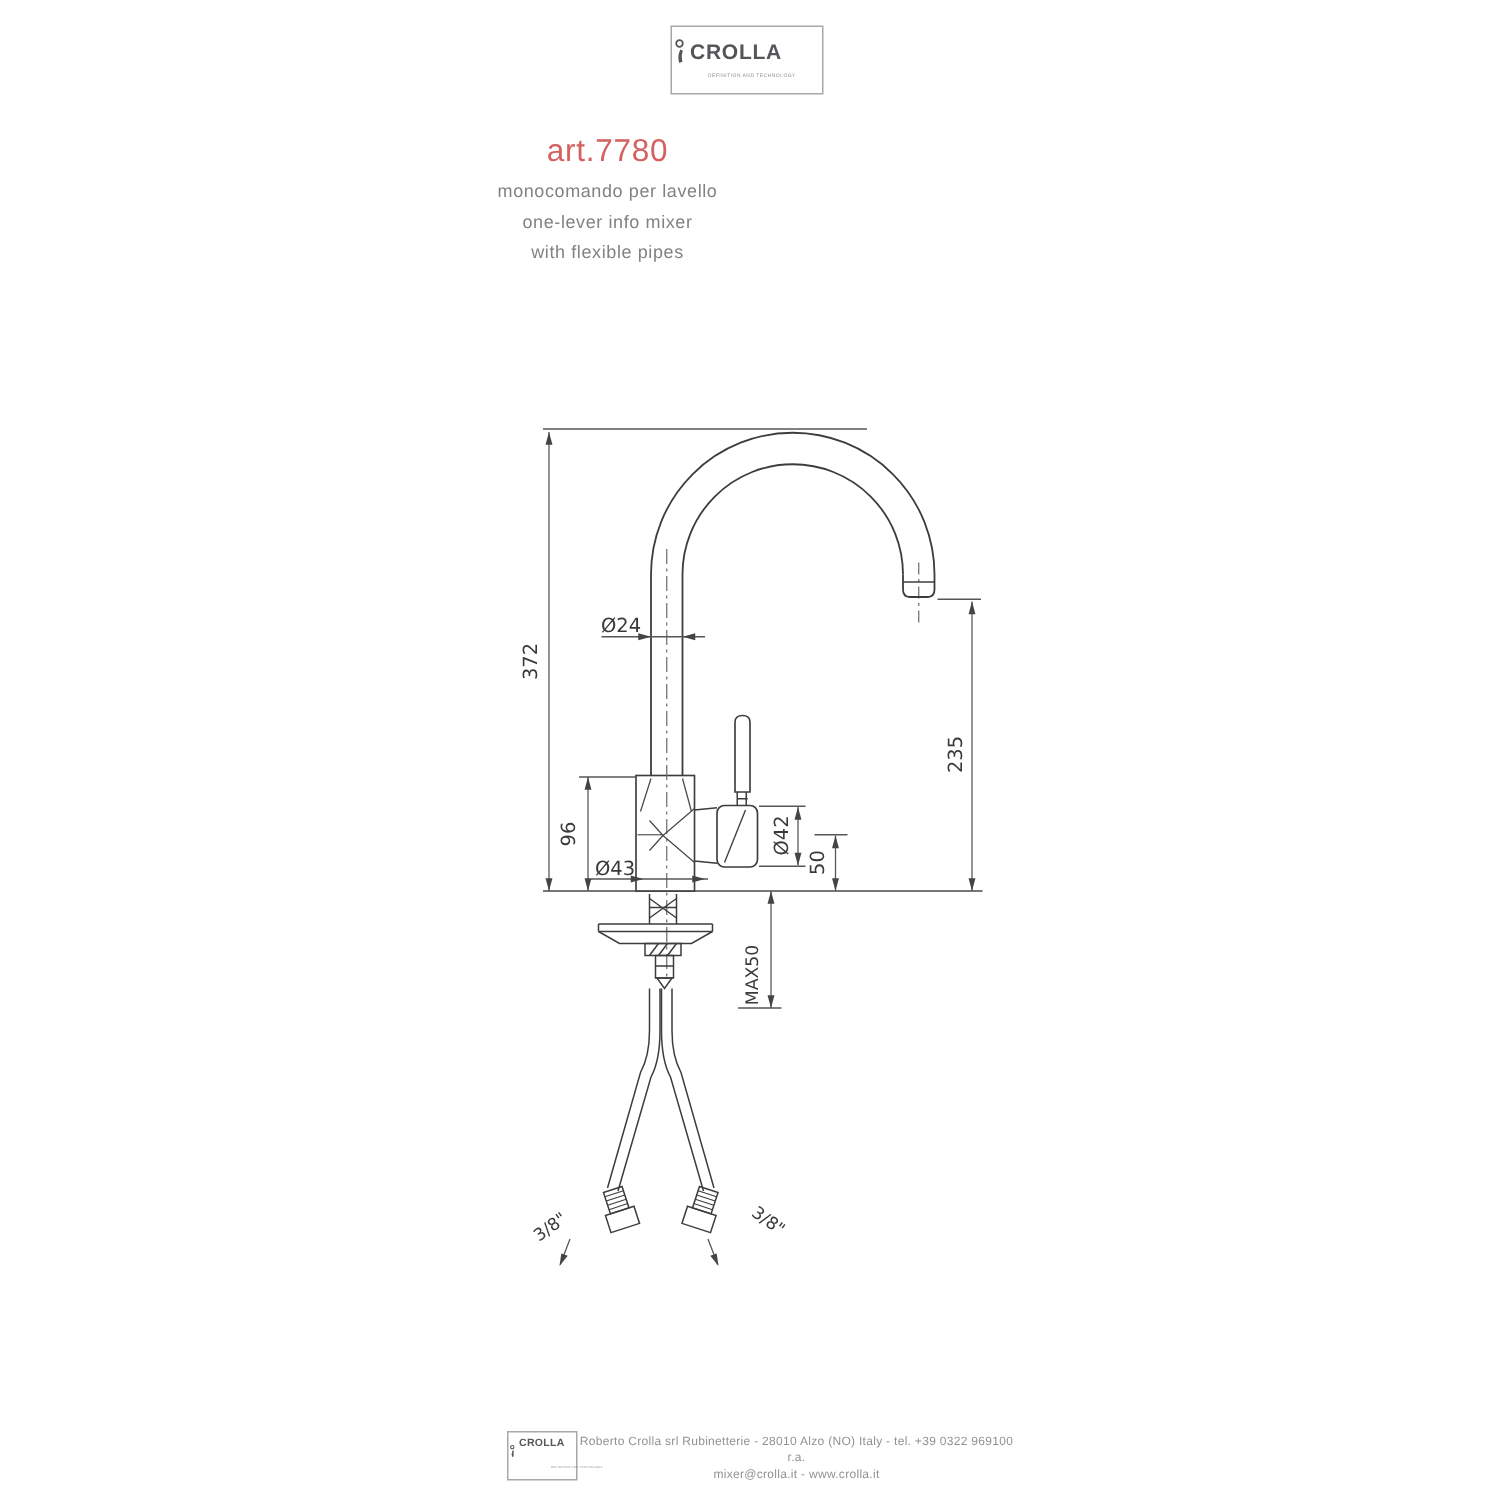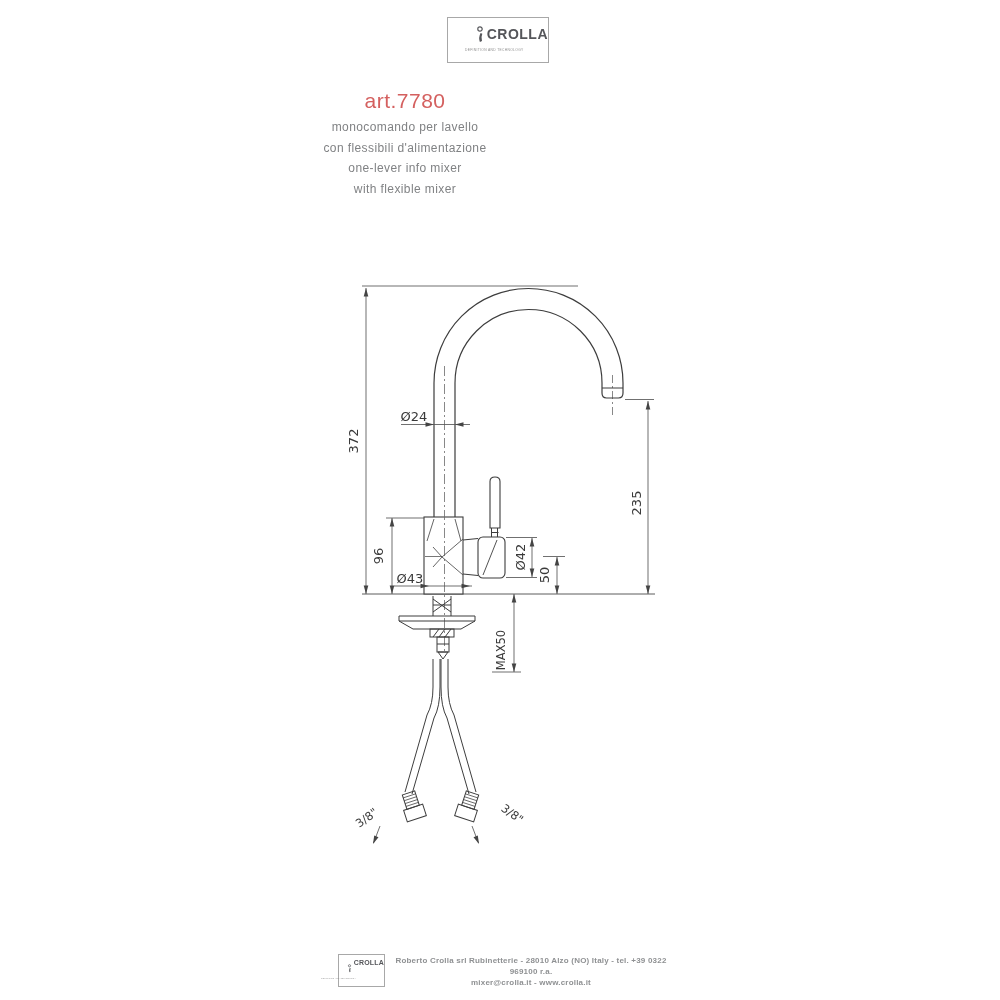--- a/index.html
+++ b/index.html
@@ -11,7 +11,7 @@
   .logo-box{
     position:absolute;left:447px;top:17px;width:102px;height:46px;
     border:1px solid #a8a8a8;display:flex;flex-direction:column;
-    align-items:flex-end;justify-content:center;gap:1px;box-sizing:border-box;padding-left:16px;
+    align-items:flex-start;justify-content:center;gap:1px;box-sizing:border-box;
   }
   .logo-row{display:flex;align-items:flex-start;gap:2px;}
   .logo-name{

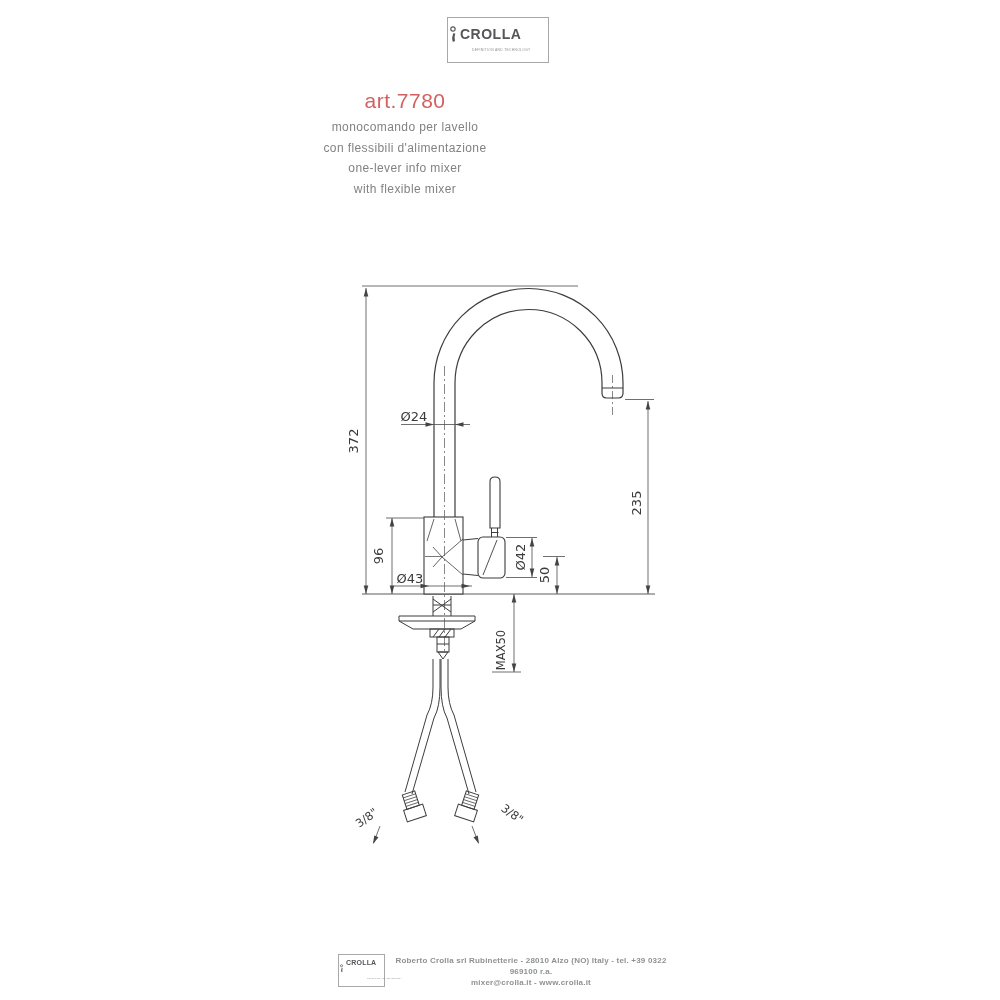--- a/index.html
+++ b/index.html
@@ -70,7 +70,6 @@
     <div class="art-no">art.7780</div>
     <div class="descr">
       <div>monocomando per lavello</div>
-      <div>con flessibili d'alimentazione</div>
       <div>one-lever info mixer</div>
       <div>with flexible mixer</div>
     </div>

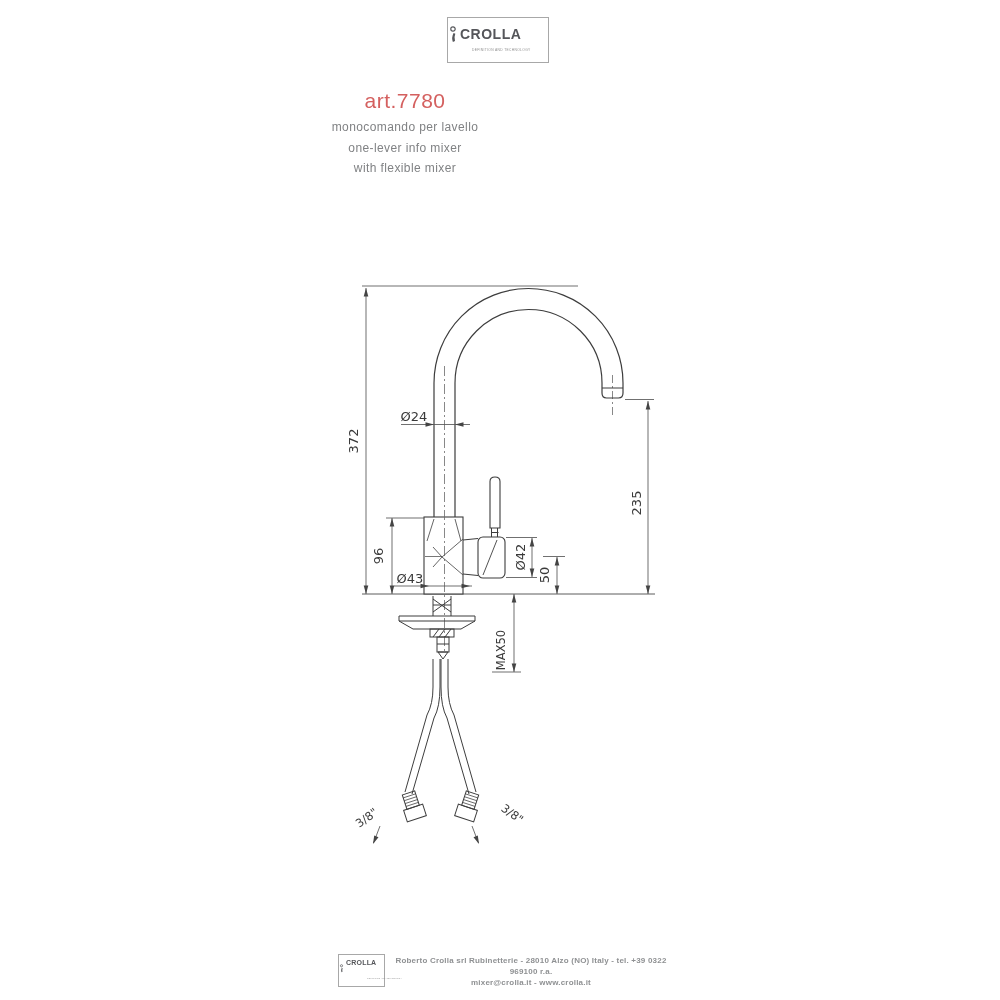--- a/index.html
+++ b/index.html
@@ -71,7 +71,7 @@
     <div class="descr">
       <div>monocomando per lavello</div>
       <div>one-lever info mixer</div>
-      <div>with flexible mixer</div>
+      <div>with flexible pipes</div>
     </div>
   </div>
 

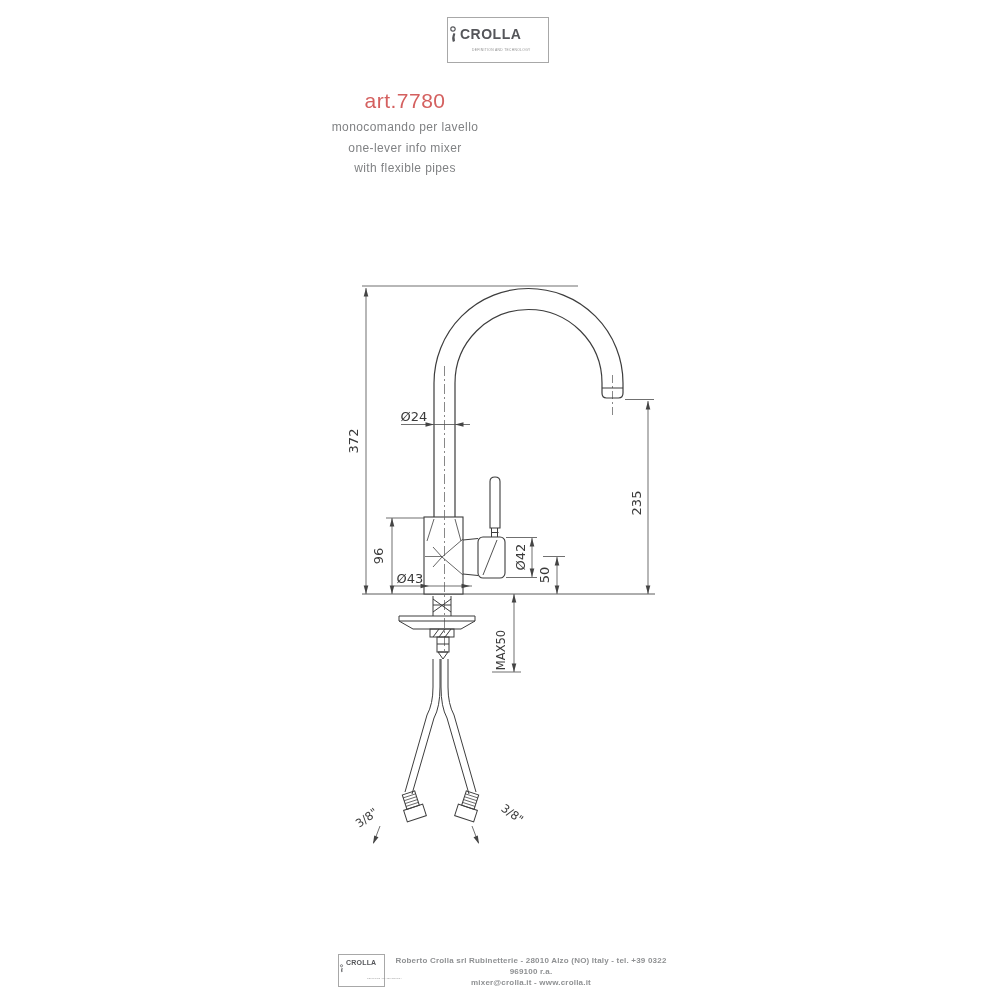--- a/index.html
+++ b/index.html
@@ -45,7 +45,7 @@
   
   .footer-text{
     position:absolute;left:381px;top:955px;width:300px;text-align:center;
-    font-size:8px;line-height:11px;color:#8f9193;letter-spacing:.2px;font-weight:bold;
+    font-size:8px;line-height:11px;color:#8f9193;letter-spacing:.2px;
   }
 </style>
 </head>

